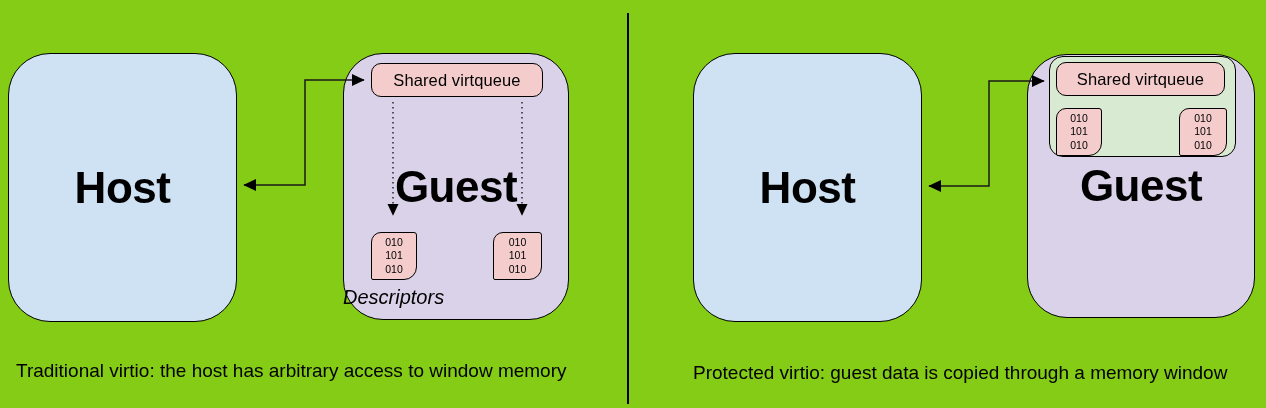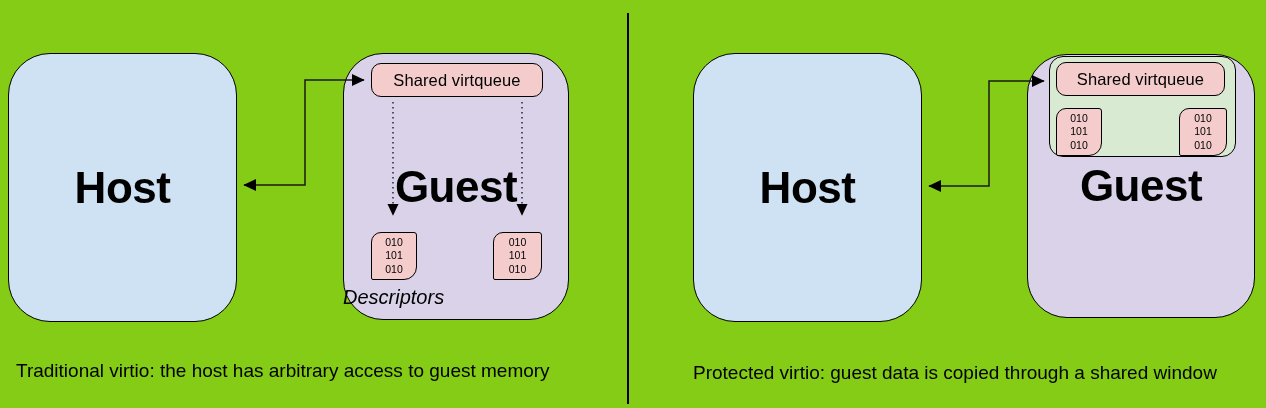--- a/index.html
+++ b/index.html
@@ -100,7 +100,7 @@
       <span class="big-label">Guest</span>
     </div>
     <div class="descriptors-label" style="left:343px;top:286px;width:226px">Descriptors</div>
-    <div class="caption" style="left:16px;top:360px">Traditional virtio: the host has arbitrary access to guest memory</div>
+    <div class="caption" style="left:16px;top:360px">Traditional virtio: the host has arbitrary access to window memory</div>
     <div class="caption" style="left:693px;top:362px">Protected virtio: guest data is copied through a shared window</div>
   </div>
 

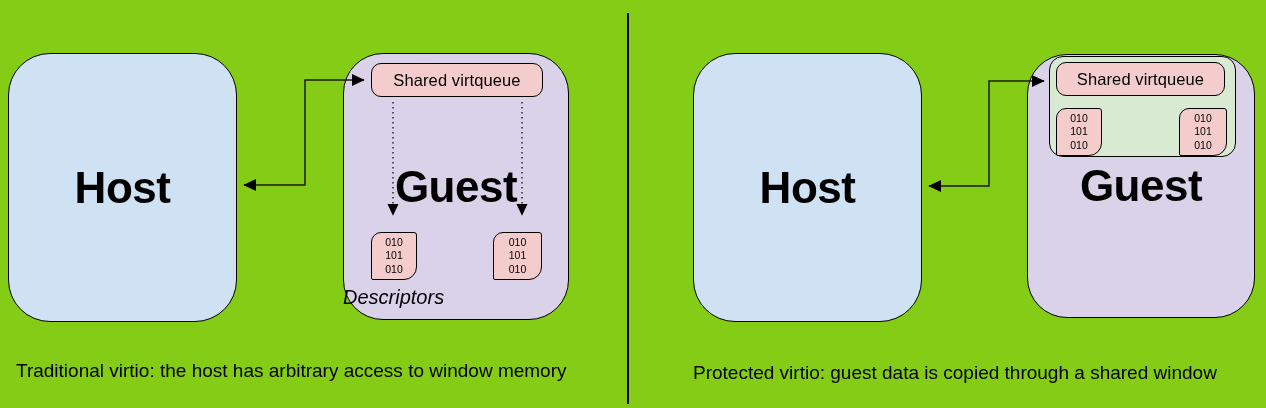--- a/index.html
+++ b/index.html
@@ -101,7 +101,7 @@
     </div>
     <div class="descriptors-label" style="left:343px;top:286px;width:226px">Descriptors</div>
     <div class="caption" style="left:16px;top:360px">Traditional virtio: the host has arbitrary access to window memory</div>
-    <div class="caption" style="left:693px;top:362px">Protected virtio: guest data is copied through a shared window</div>
+    <div class="caption" style="left:693px;top:362px">Protected virtio: guest data is copied through a memory window</div>
   </div>
 
   <div class="divider" style="left:627px;top:13px;height:391px"></div>

